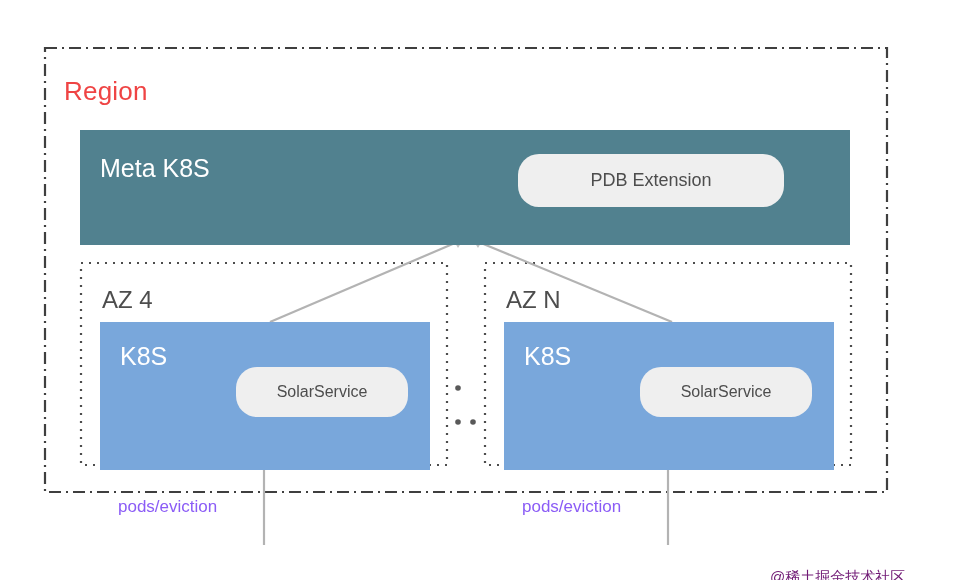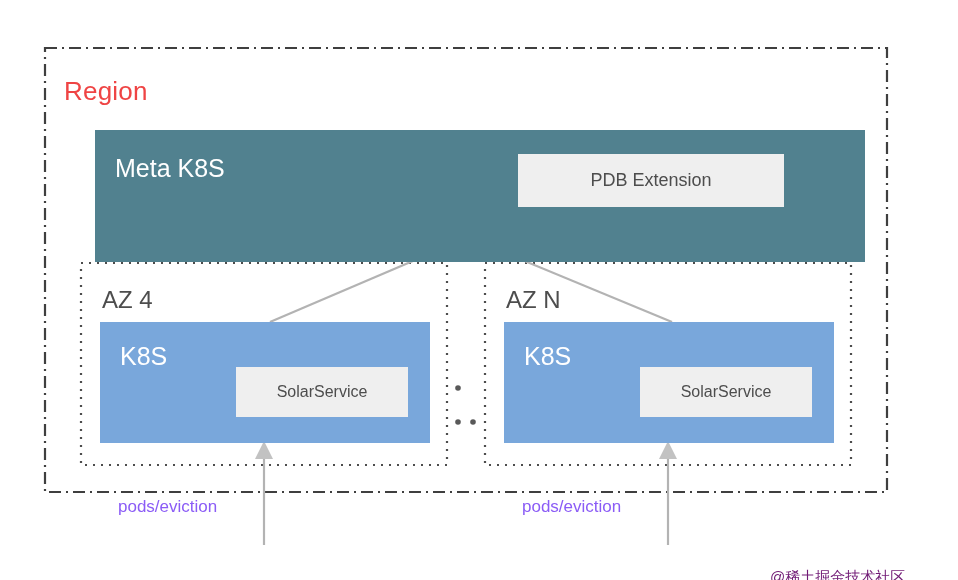--- a/index.html
+++ b/index.html
@@ -36,7 +36,7 @@
 
   
   #meta-k8s {
-    left: 95px; top: 130px; width: 770px; height: 132px;
+    left: 80px; top: 130px; width: 770px; height: 115px;
   }
   .meta-title {
     position: absolute; left: 20px; top: 24px;

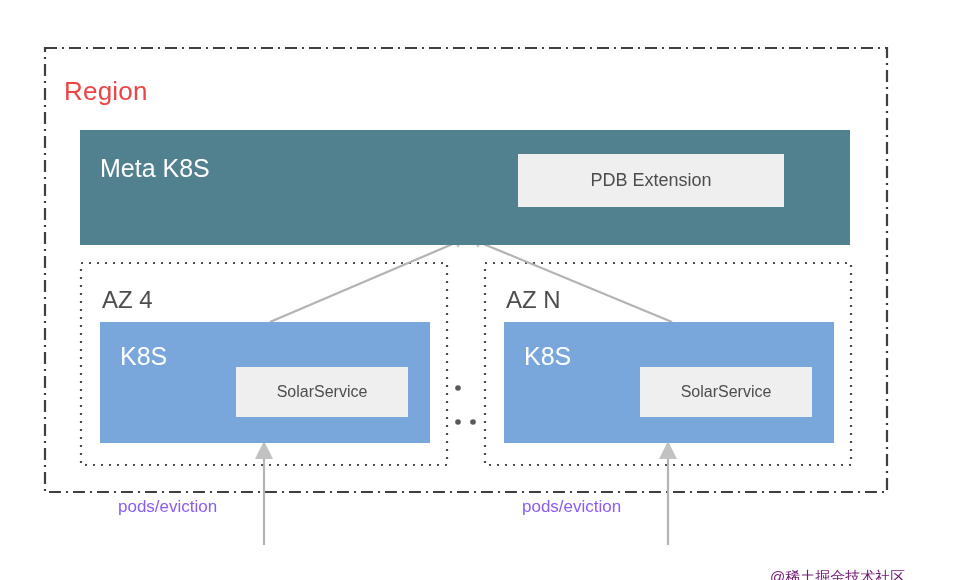--- a/index.html
+++ b/index.html
@@ -49,6 +49,7 @@
     display: flex; align-items: center; justify-content: center;
     color: #4d4d4d;
     white-space: nowrap;
+    border-radius: 21px;
   }
   #pdb-extension {
     left: 518px; top: 154px; width: 266px; height: 53px;

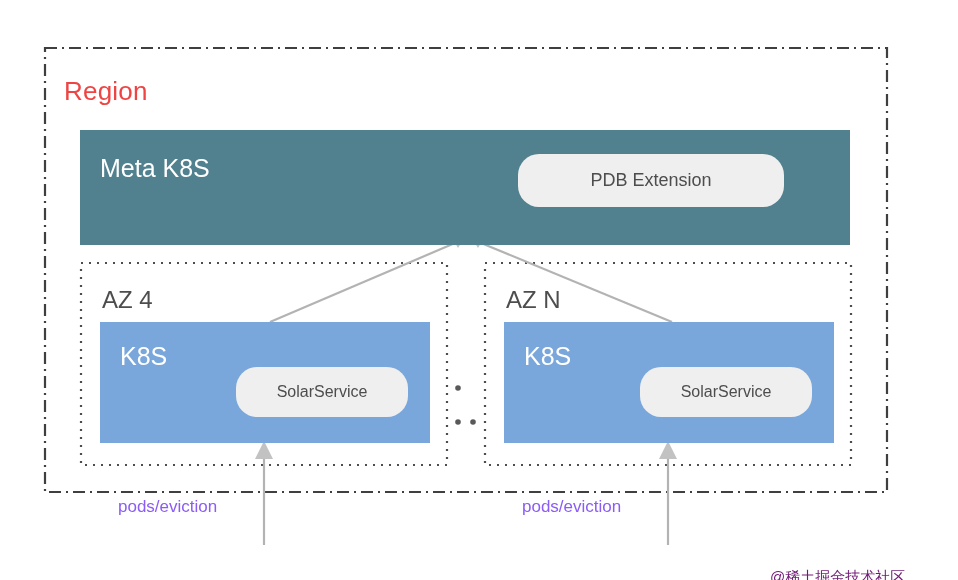--- a/index.html
+++ b/index.html
@@ -67,7 +67,7 @@
 
   
   .k8s-box {
-    top: 322px; width: 330px; height: 121px;
+    top: 322px; width: 330px; height: 148px;
     background: #79a7db;
   }
   #k8s-1 { left: 100px; }

